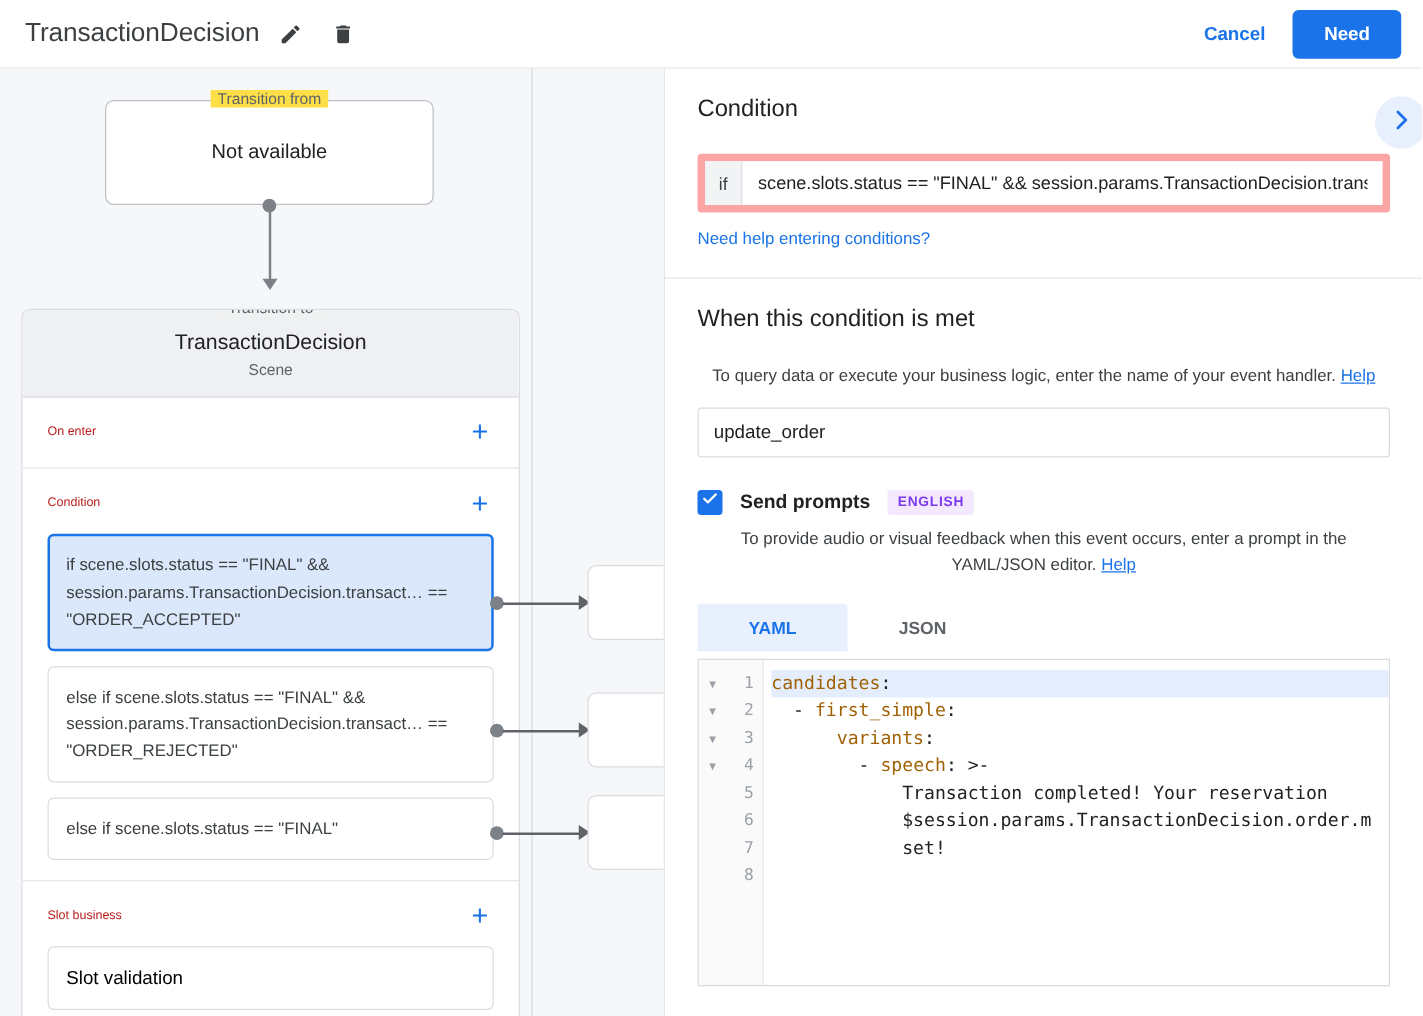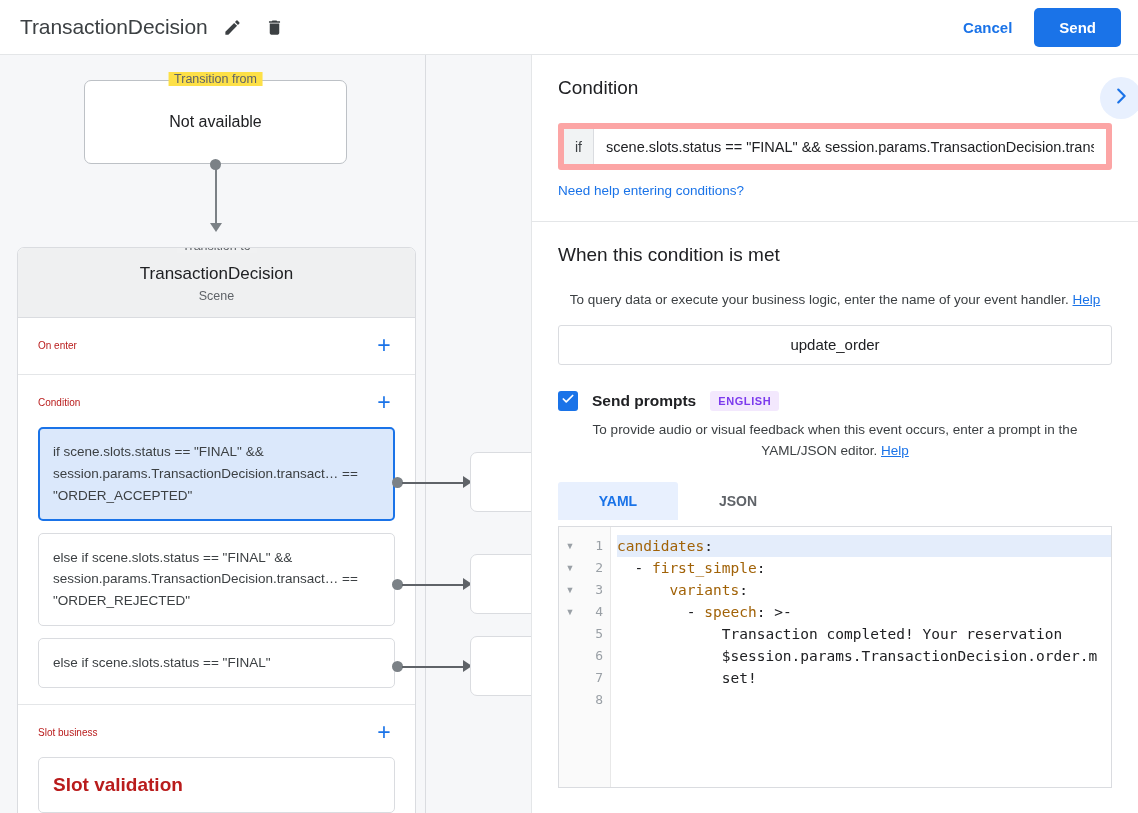--- a/index.html
+++ b/index.html
@@ -251,7 +251,7 @@
   <div class="topbar-spacer"></div>
 
   <button class="cancel-btn">Cancel</button>
-  <button class="save-btn">Send</button>
+  <button class="save-btn">Need</button>
 </div>
 
 <div class="graph-panel">

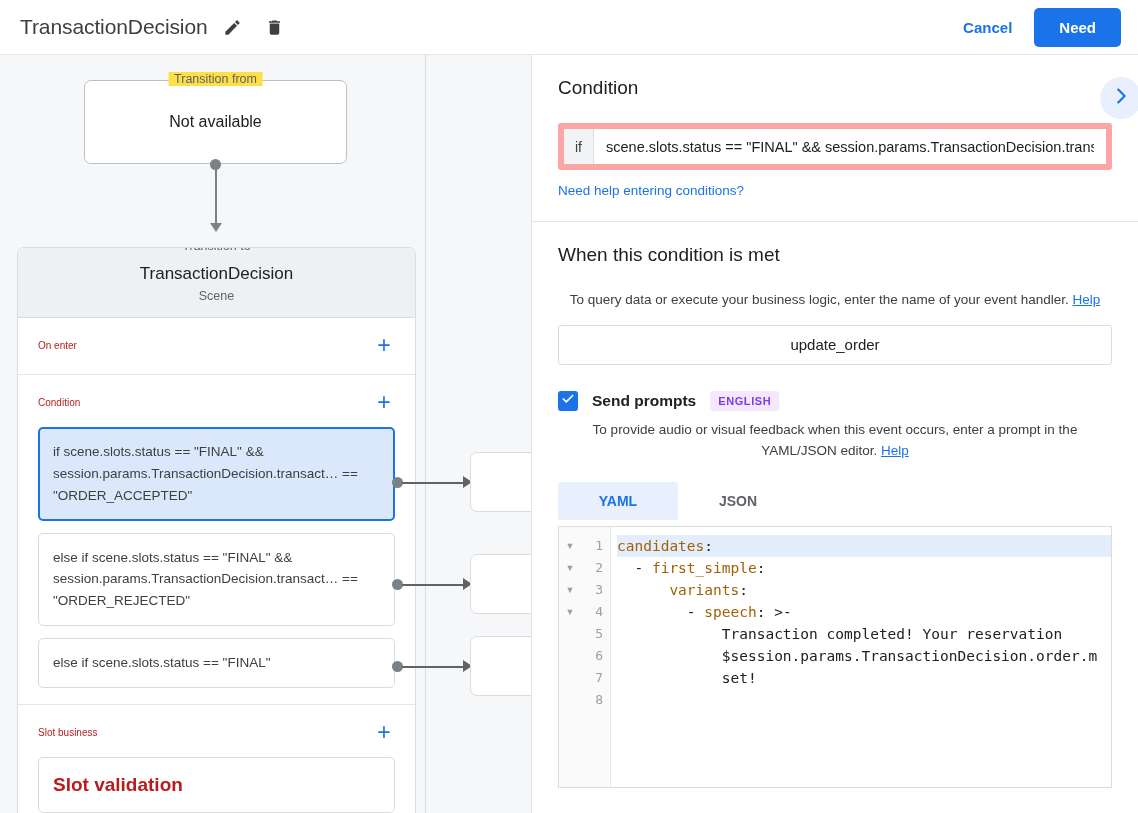--- a/index.html
+++ b/index.html
@@ -184,7 +184,7 @@
   .text-input {
     margin-top: 14px; width: 100%; height: 40px; border: 1px solid #dadce0;
     border-radius: 3px; padding: 0 12px; font-size: 15px; color: #202124;
-    font-family: inherit; outline: none; text-align: center;
+    font-family: inherit; outline: none;
   }
 
   .tabs { display: flex; margin-top: 20px; }

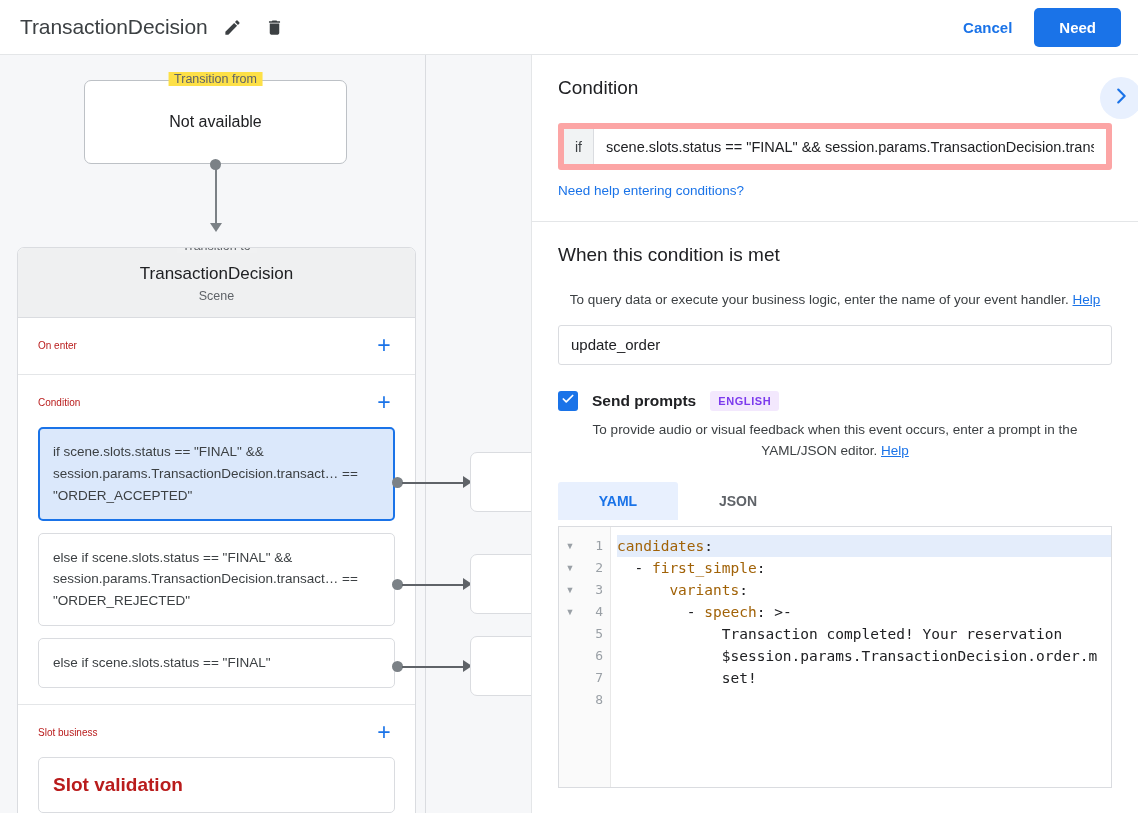--- a/index.html
+++ b/index.html
@@ -115,7 +115,7 @@
   }
   .slot-card {
     border: 1px solid #dadce0; border-radius: 5px; background: #fff;
-    padding: 16px 14px; margin-top: 12px; font-size: 19px; color: #b91c1c; font-weight: bold;
+    padding: 16px 14px; margin-top: 12px; font-size: 15px; color: #000000;
   }
 
   

